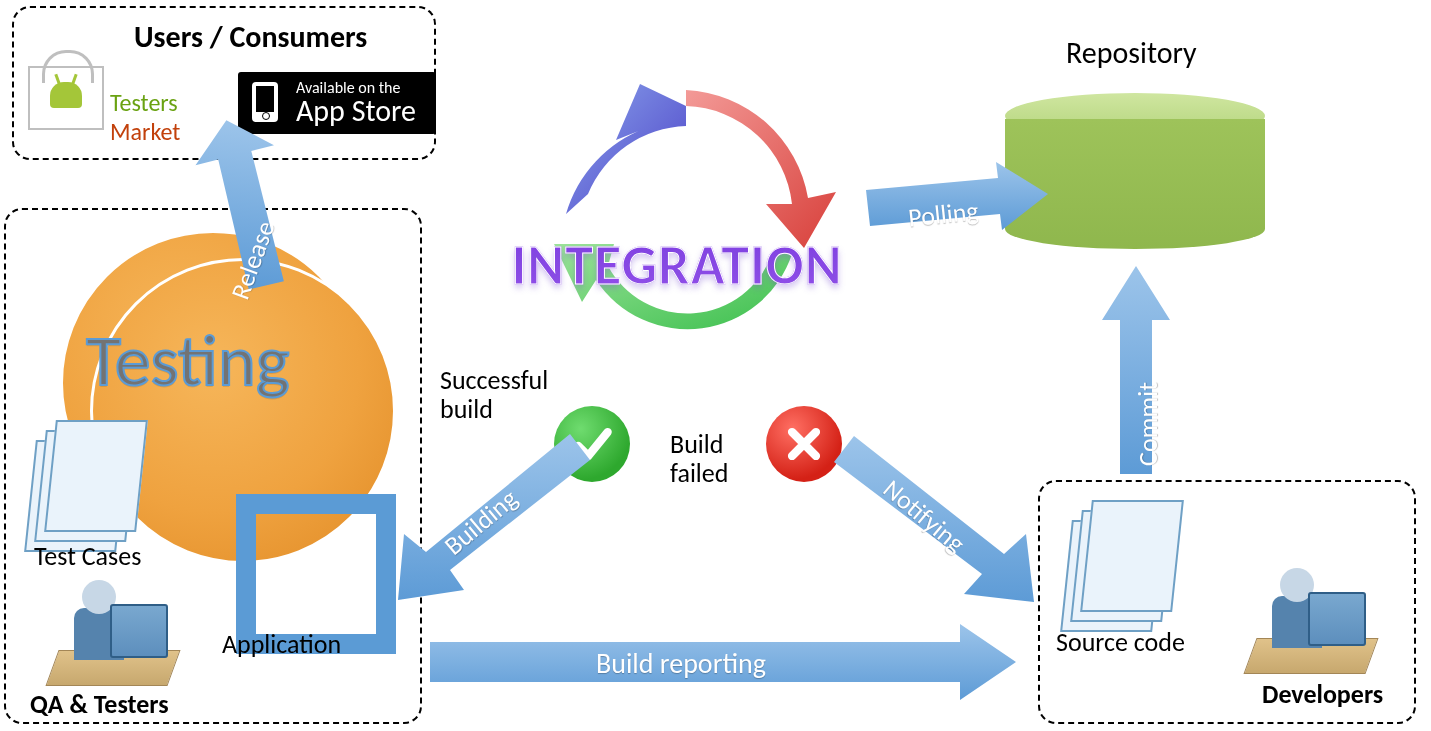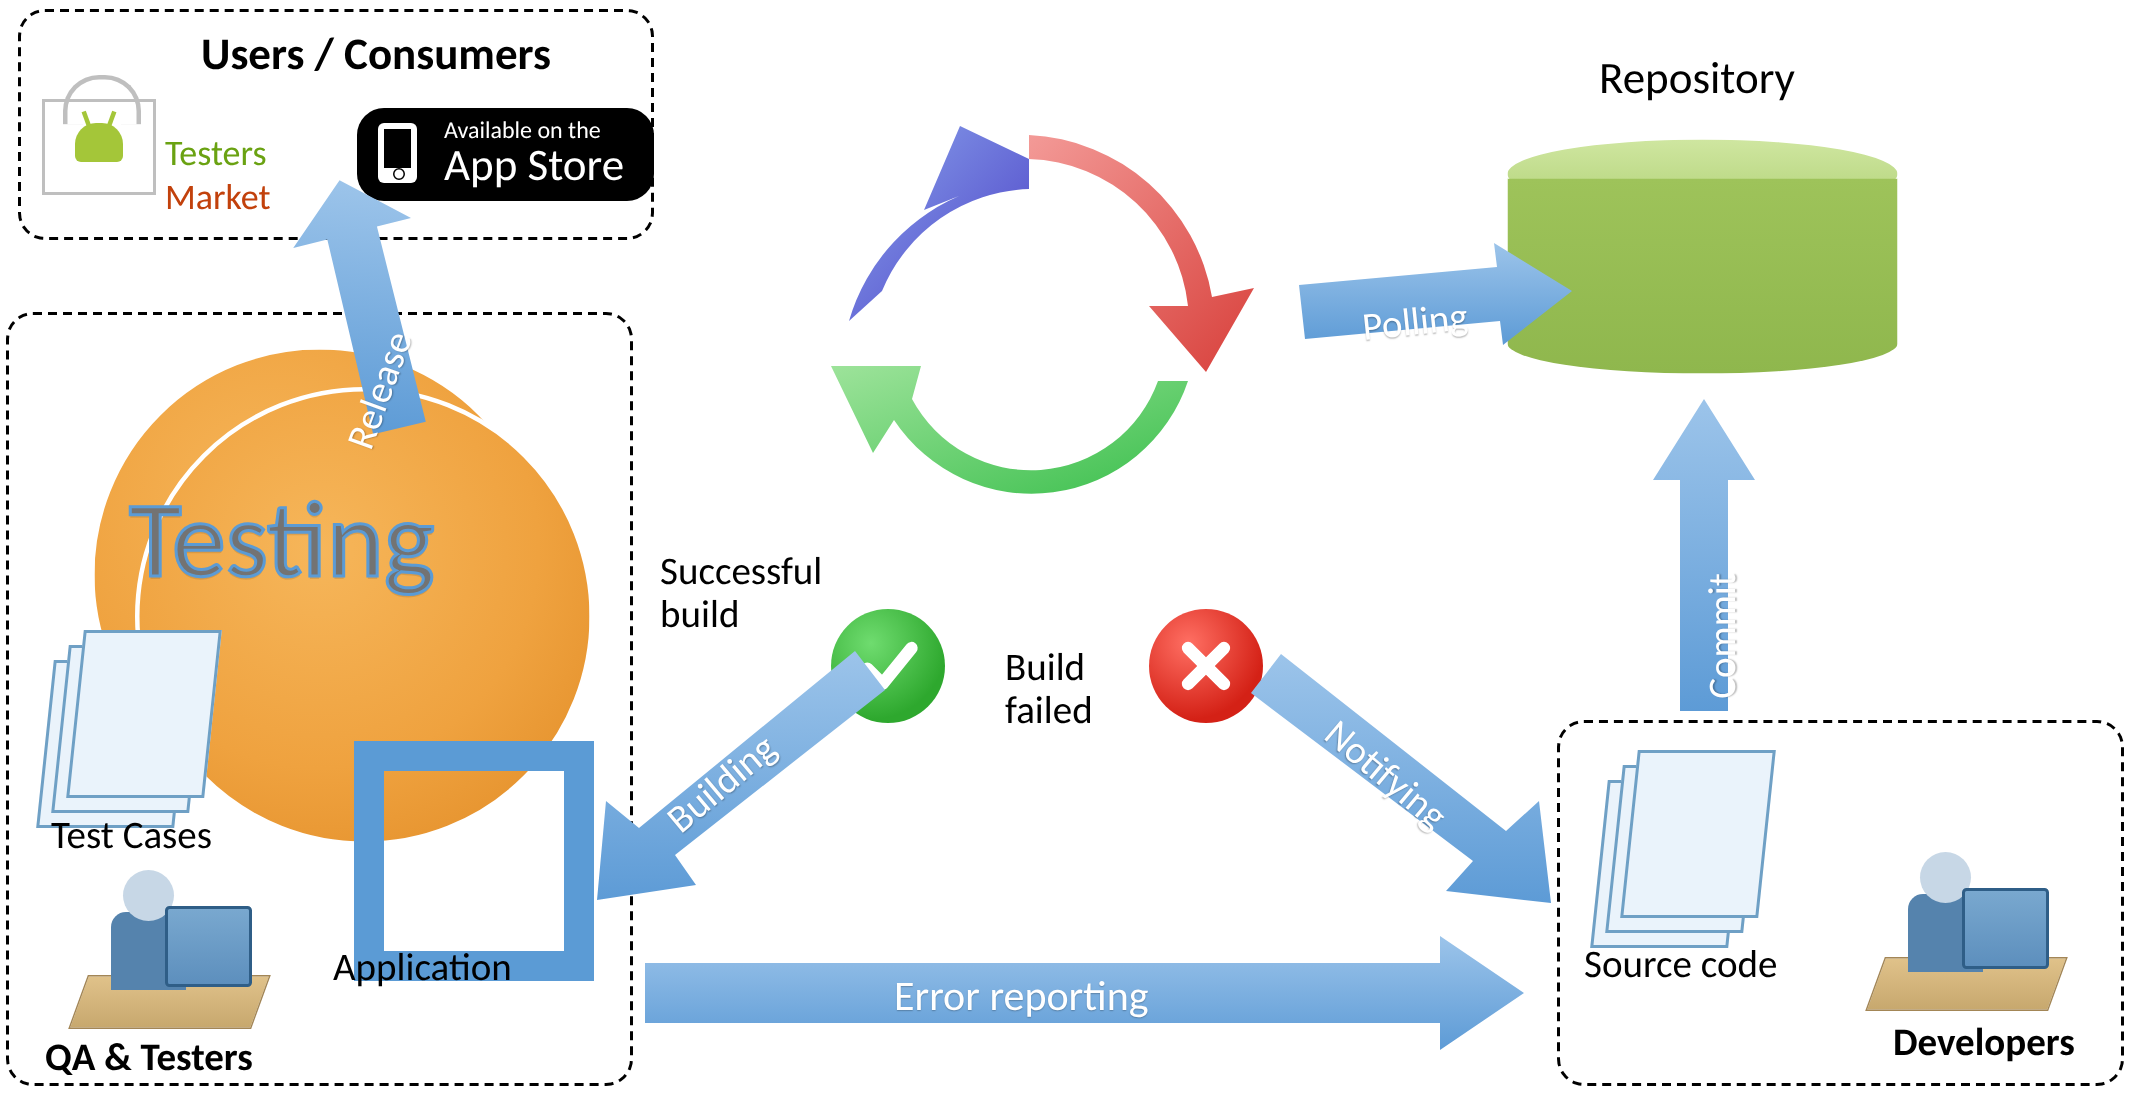--- a/index.html
+++ b/index.html
@@ -41,7 +41,7 @@
 .cylinder .top{width:100%;height:46px;border-radius:50%;background:linear-gradient(180deg,#cfe6a0,#b3d37a);border:3px solid #fff}
 .cylinder .body{width:100%;height:130px;margin-top:-23px;border-radius:0 0 50% 50%/0 0 23px 23px;background:linear-gradient(180deg,#9ec35a,#8fb74d);border:3px solid #fff;border-top:none}
 
-.appstore{position:absolute;background:#000;border-radius:18px;padding:8px 14px 10px 58px;color:#fff}
+.appstore{position:absolute;background:#000;border-radius:3px;padding:8px 14px 10px 58px;color:#fff}
 .appstore .small{font-size:16px;line-height:1}
 .appstore .big{font-size:30px;line-height:1;font-weight:500}
 

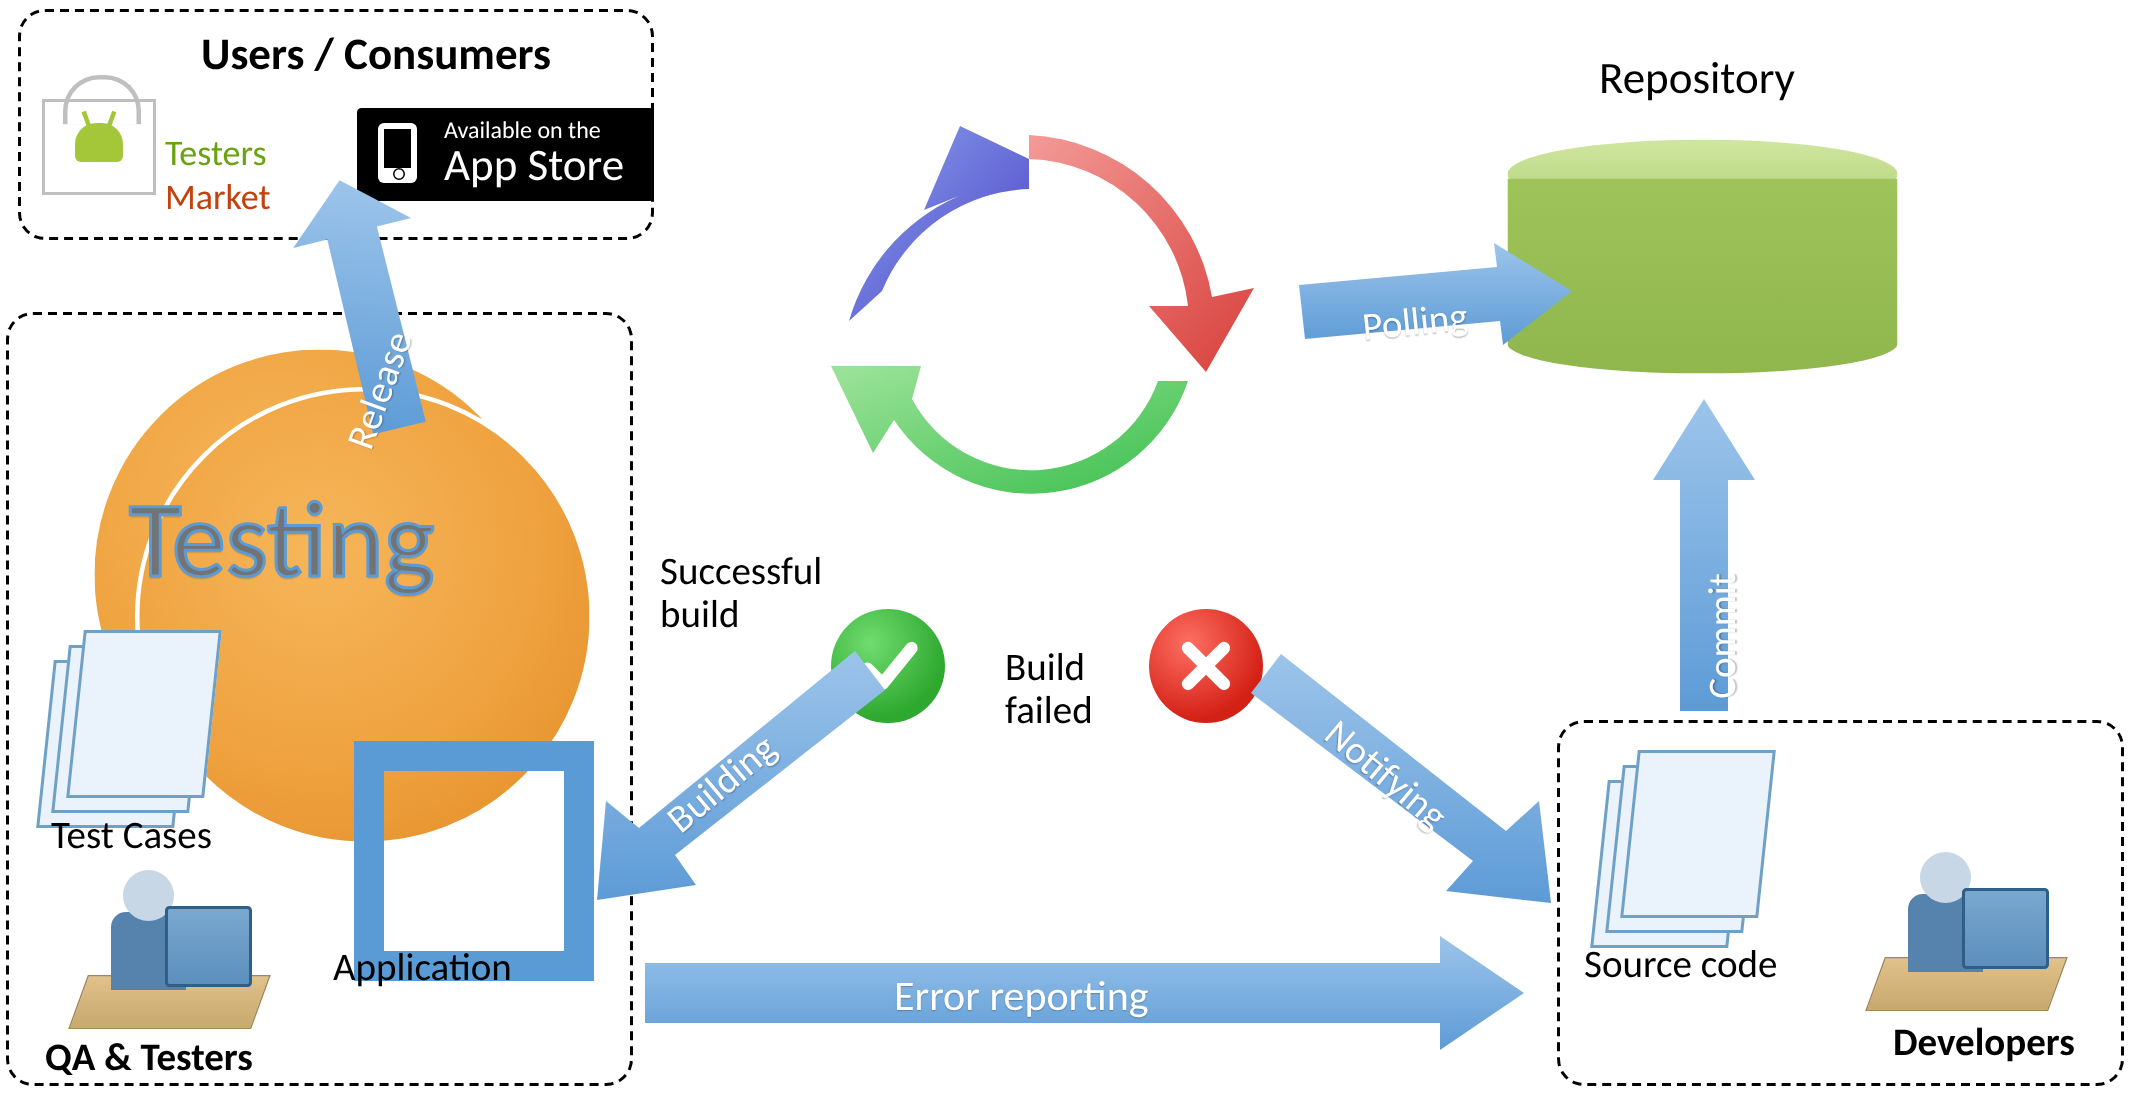--- a/index.html
+++ b/index.html
@@ -165,7 +165,7 @@
 </svg>
 
 <div class="big-title" style="left:462px;top:180px;width:430px">
-  <br>
+  <br><span>INTEGRATION</span>
 </div>
 
 <div class="label" style="left:440px;top:366px;width:150px">Successful build</div>

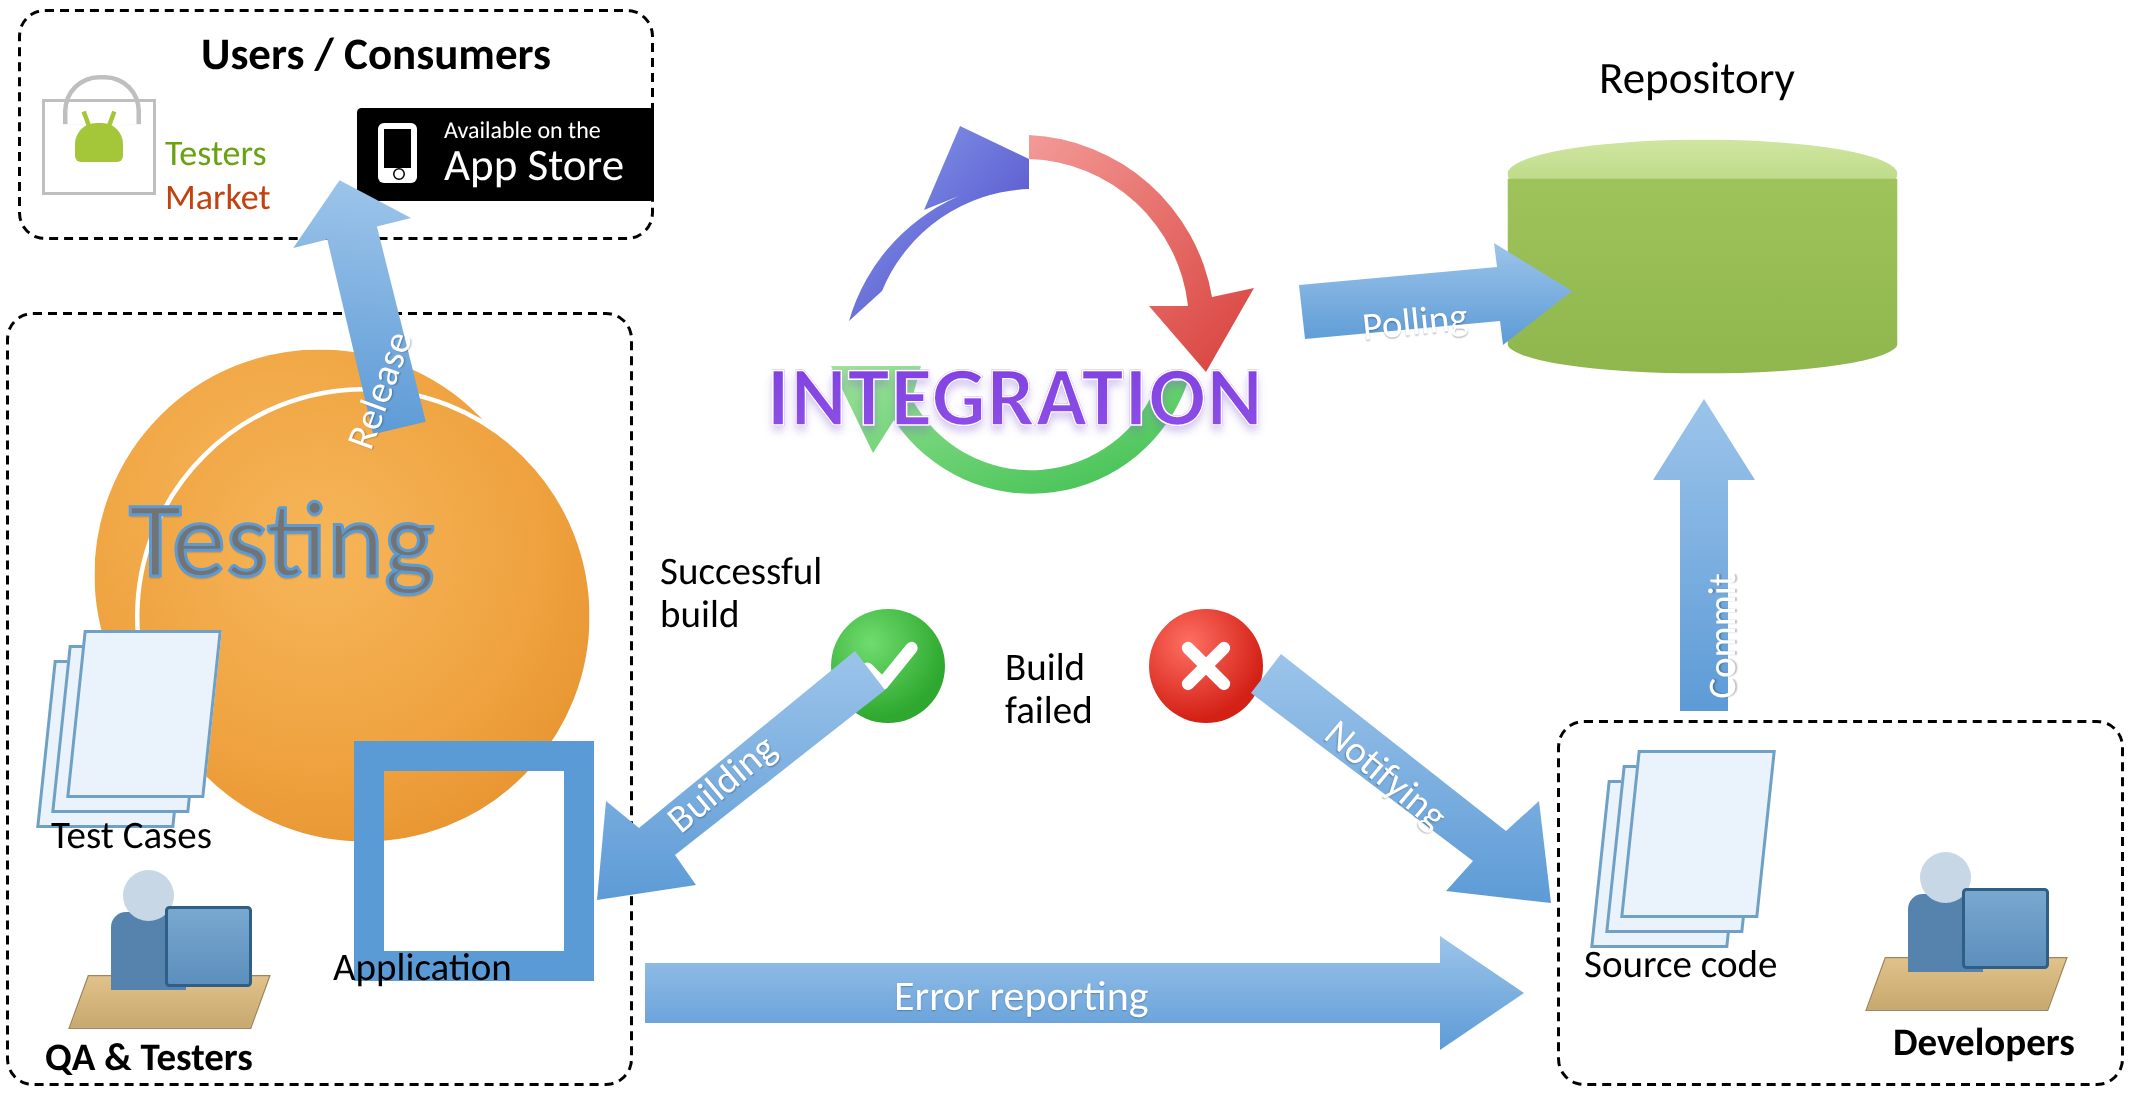--- a/index.html
+++ b/index.html
@@ -200,7 +200,7 @@
 <svg class="arrow" style="left:420px;top:622px;width:600px;height:80px">
   <path d="M10 20 L540 20 L540 2 L596 40 L540 78 L540 60 L10 60 Z"></path>
 </svg>
-<div class="arrow-label" style="left:596px;top:646px;font-size:28px">Error reporting</div>
+<div class="arrow-label" style="left:596px;top:646px;font-size:28px">Build reporting</div>
 
 <svg class="arrow" style="left:860px;top:168px;width:190px;height:80px">
   <path d="M6 22 L138 10 L136 -6 L188 26 L142 62 L140 46 L10 58 Z"></path>

